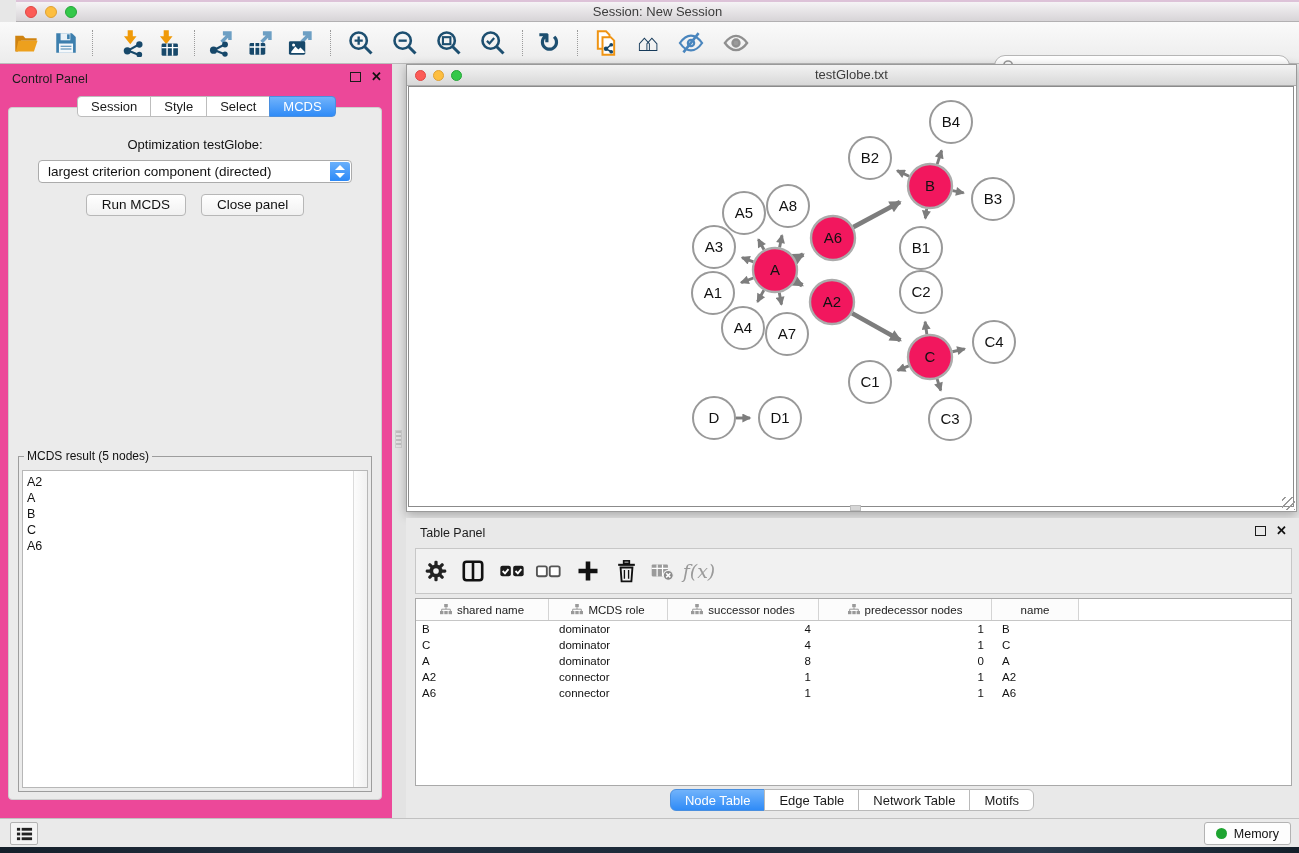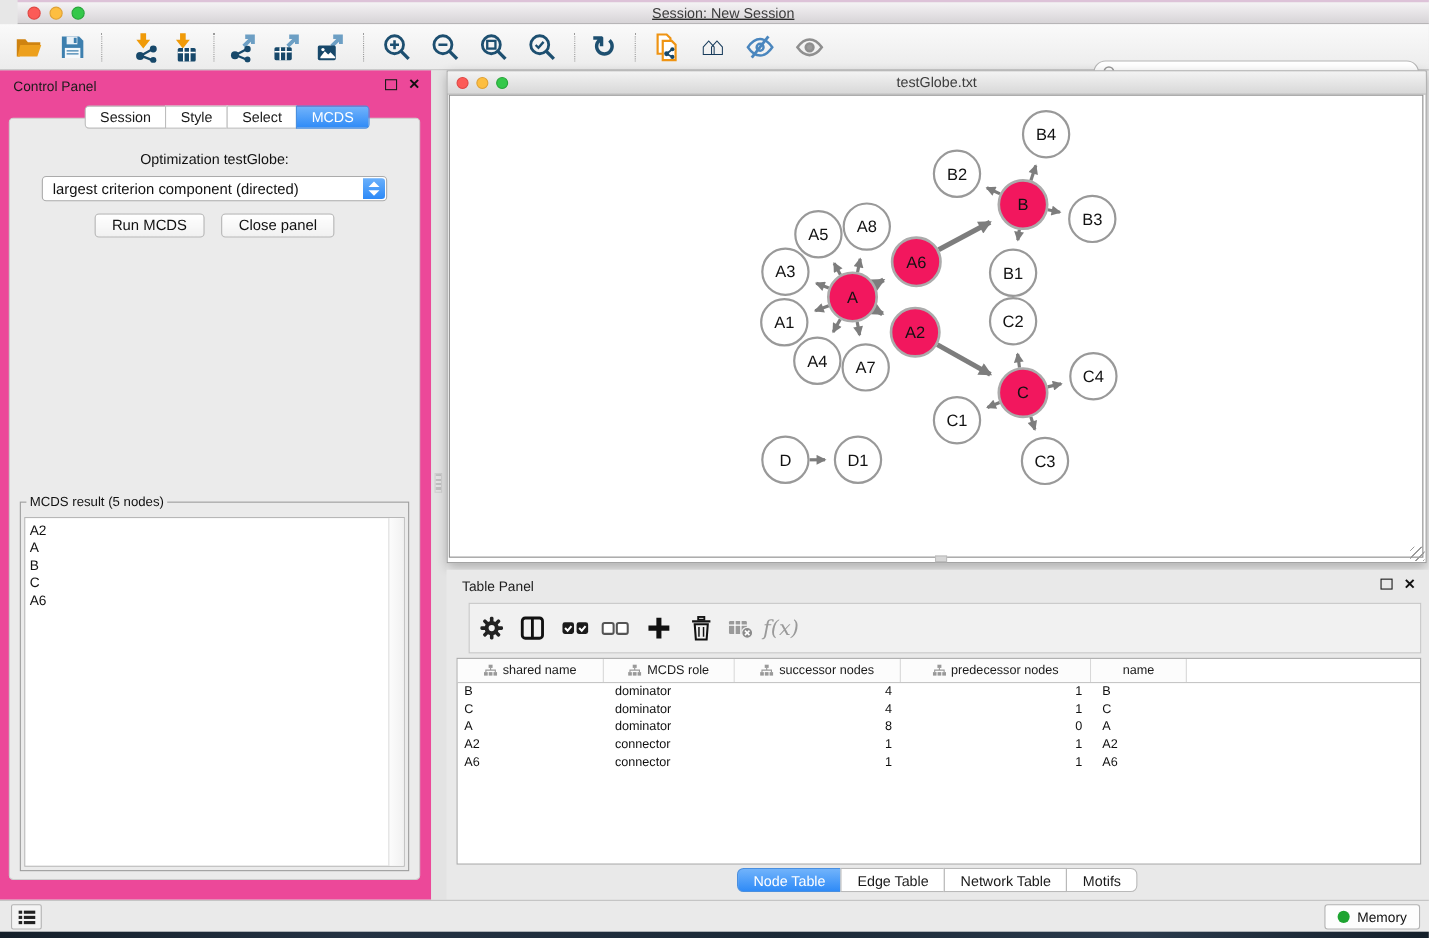--- a/index.html
+++ b/index.html
@@ -8,7 +8,7 @@
 
   
   .mac-titlebar { position:absolute; top:0; left:16px; right:0; height:22px;
-    background:linear-gradient(#f5f3f5,#d7d4d7); border-top:2px solid #ddc2d8; border-bottom:1px solid #b2b0b2;text-decoration:underline; }
+    background:linear-gradient(#f5f3f5,#d7d4d7); border-top:2px solid #ddc2d8; border-bottom:1px solid #b2b0b2; }
   .title-text { line-height:19px; text-align:center; font-size:13px; color:#3c3c3c; }
   .lights { position:absolute; left:9px; top:4px; display:flex; gap:8px; }
   .light { width:12px; height:12px; border-radius:50%; }

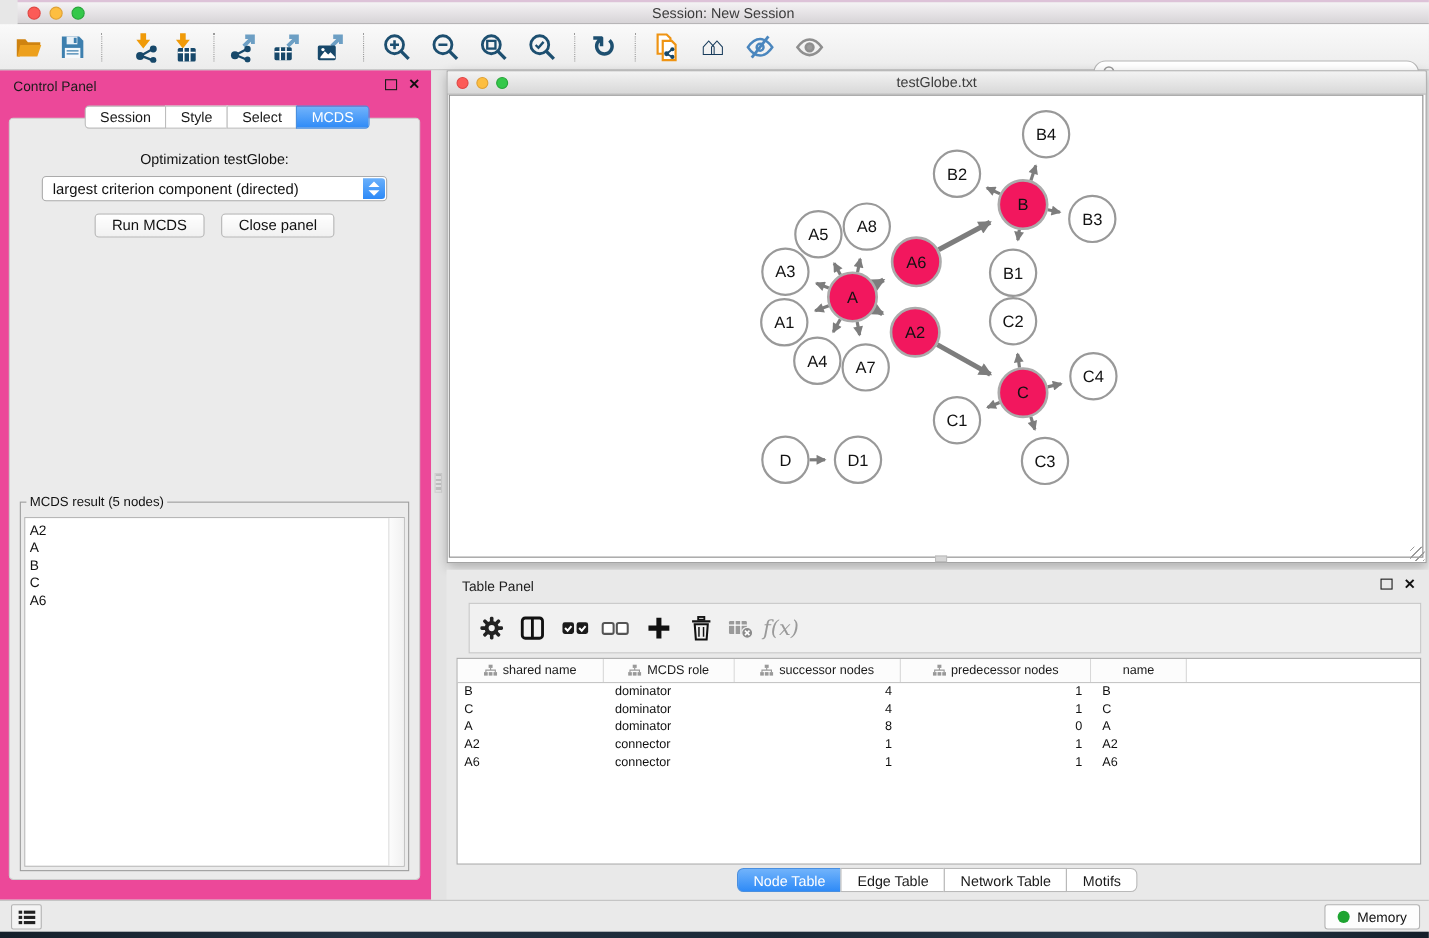--- a/index.html
+++ b/index.html
@@ -85,7 +85,7 @@
   .tpanel { position:absolute; left:406px; top:518px; width:893px; bottom:35px; background:#e9e9e9; }
   .tpanel-title { position:absolute; left:14px; top:8px; font-size:12.5px; color:#1c1c1c; }
   .tpanel .panel-btns { right:12px; }
-  .t-toolbar { position:absolute; left:9px; right:7px; top:30px; height:46px; background:#f1f1f1; border:1px solid #c7c7c7;margin-left:11px; }
+  .t-toolbar { position:absolute; left:9px; right:7px; top:30px; height:46px; background:#f1f1f1; border:1px solid #c7c7c7; }
   .t-icon { position:absolute; top:50%; transform:translateY(-50%); width:34px; height:32px;
     display:flex; align-items:center; justify-content:center; }
   .fx { font-family:"DejaVu Serif", serif; font-style:italic; font-size:19px; color:#9a9a9a; }

